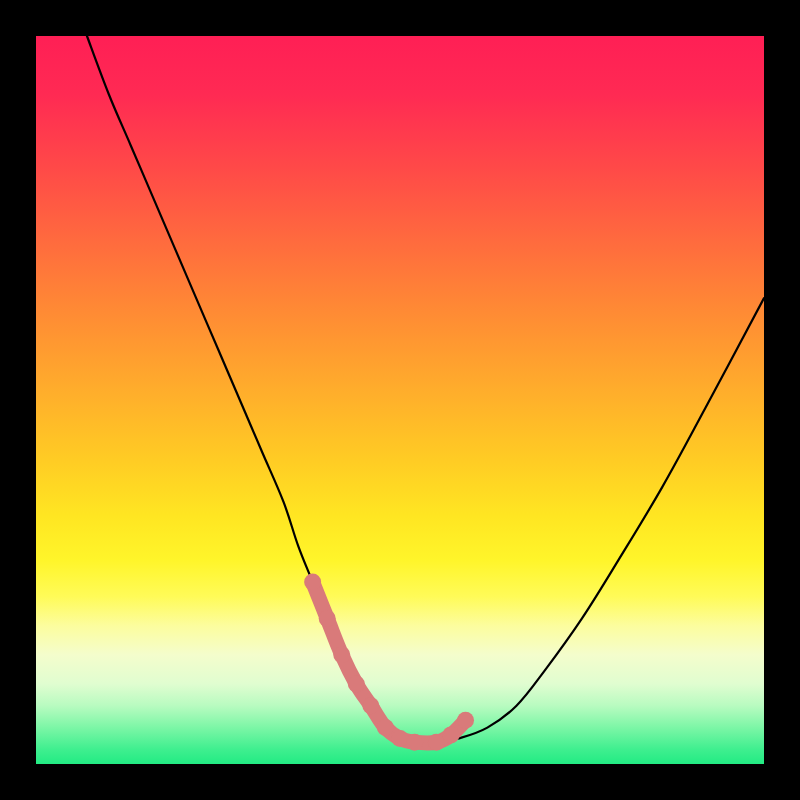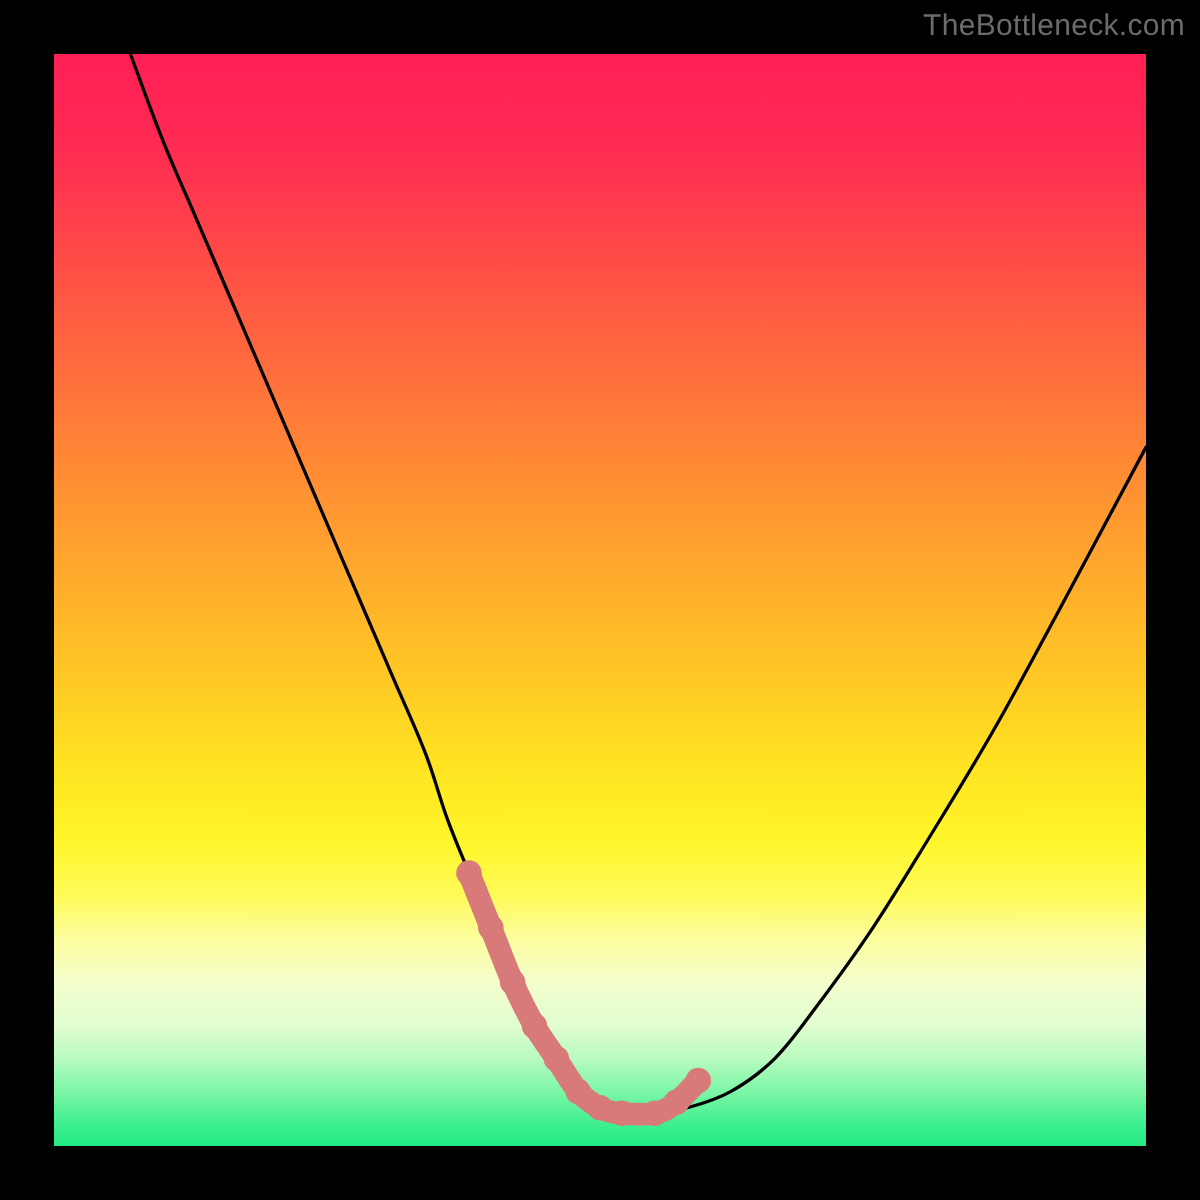--- a/index.html
+++ b/index.html
@@ -69,7 +69,6 @@
 <body>
 
 <div class="frame">
-  <div class="watermark">TheBottleneck.com</div>
   <div class="plot">
     <svg class="curve" viewBox="0 0 728 728">
       <path id="curve-path" fill="none" stroke="#000" stroke-width="2.2" stroke-linecap="round" d="M 50.96 0.00 C 54.89 10.48, 64.94 38.58, 72.80 58.24 C 80.66 77.90, 86.78 90.85, 94.64 109.20 C 102.50 127.55, 108.62 141.81, 116.48 160.16 C 124.34 178.51, 130.46 192.77, 138.32 211.12 C 146.18 229.47, 152.30 243.73, 160.16 262.08 C 168.02 280.43, 174.14 294.69, 182.00 313.04 C 189.86 331.39, 195.98 345.65, 203.84 364.00 C 211.70 382.35, 217.82 396.61, 225.68 414.96 C 233.54 433.31, 240.97 448.88, 247.52 465.92 C 254.07 482.96, 256.84 495.19, 262.08 509.60 C 267.32 524.01, 271.40 532.90, 276.64 546.00 C 281.88 559.10, 285.96 569.30, 291.20 582.40 C 296.44 595.50, 300.52 607.01, 305.76 618.80 C 311.00 630.59, 315.08 638.75, 320.32 647.92 C 325.56 657.09, 329.64 661.90, 334.88 669.76 C 340.12 677.62, 344.20 685.70, 349.44 691.60 C 354.68 697.50, 358.76 699.90, 364.00 702.52 C 369.24 705.14, 372.01 705.50, 378.56 706.16 C 385.11 706.82, 392.54 706.82, 400.40 706.16 C 408.26 705.50, 413.07 705.14, 422.24 702.52 C 431.41 699.90, 440.88 697.50, 451.36 691.60 C 461.84 685.70, 470.00 680.24, 480.48 669.76 C 490.96 659.28, 497.81 649.08, 509.60 633.36 C 521.39 617.64, 532.90 602.06, 546.00 582.40 C 559.10 562.74, 567.99 547.75, 582.40 524.16 C 596.81 500.57, 610.36 478.88, 626.08 451.36 C 641.80 423.84, 651.41 405.35, 669.76 371.28 C 688.11 337.21, 717.52 281.74, 728.00 262.08"></path>

